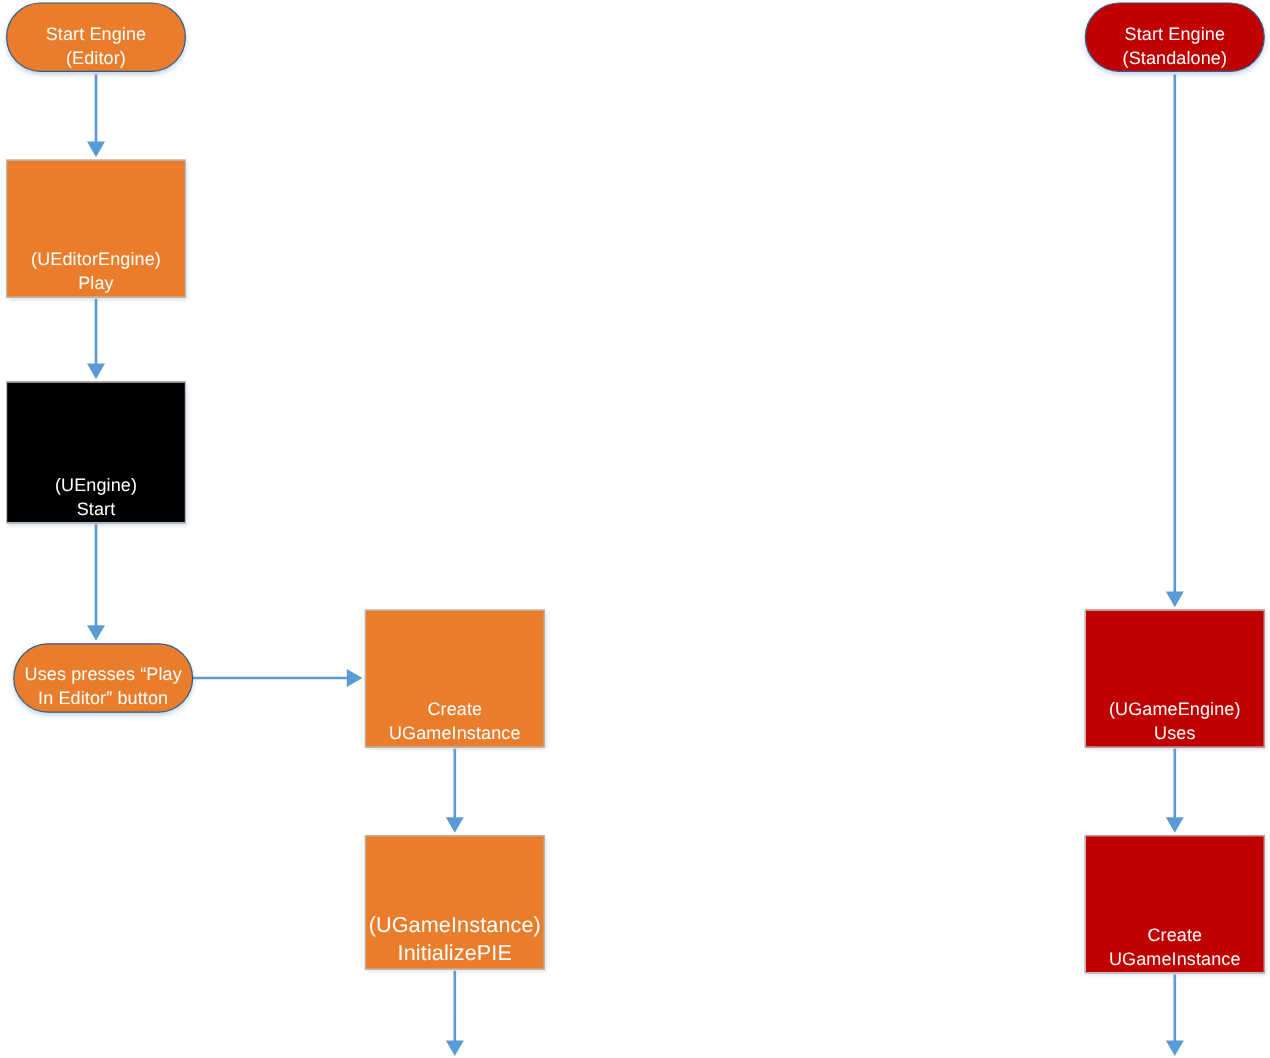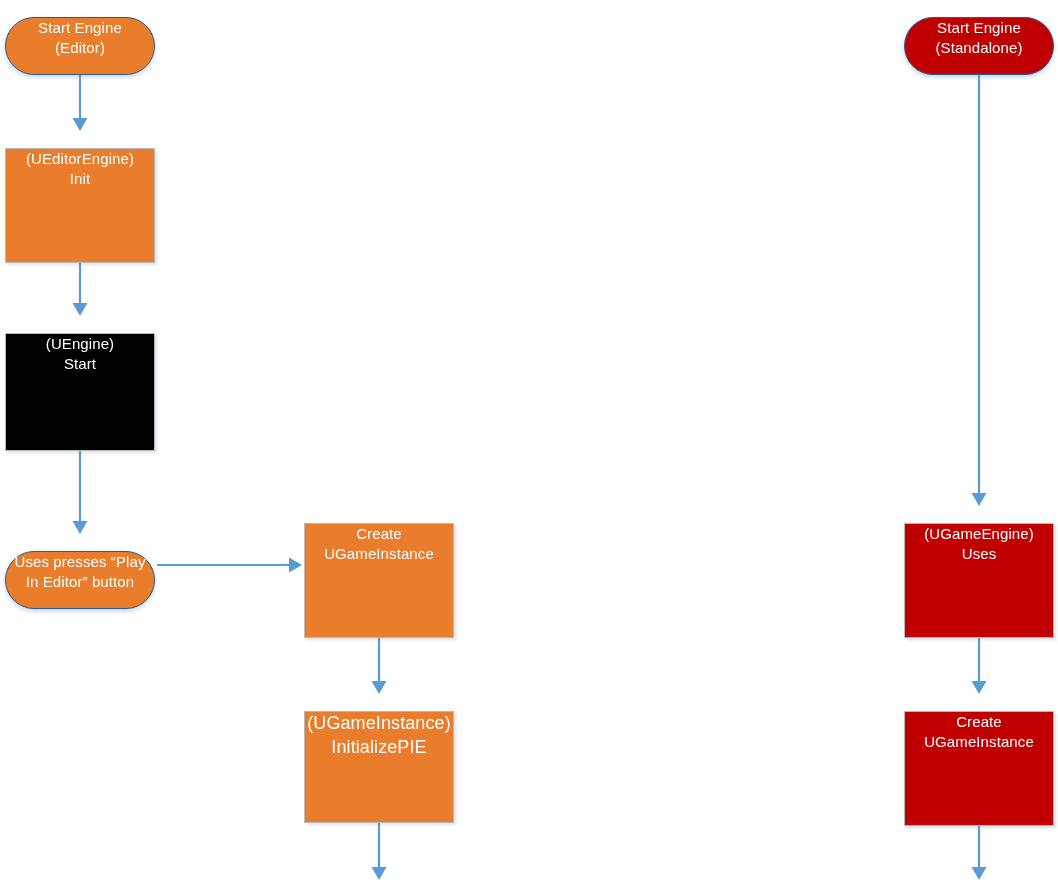--- a/index.html
+++ b/index.html
@@ -36,7 +36,7 @@
     position: absolute;
     box-sizing: border-box;
     display: flex;
-    align-items: flex-start;
+    align-items: flex-end;
     justify-content: center;
     text-align: center;
     color: #ffffff;
@@ -46,7 +46,6 @@
     border: 1px solid #b9b9b9;
     box-shadow: 2px 2px 3px rgba(120,150,180,0.28);
     z-index: 2;
-    margin-top: 15px;
   }
 
   .node .node-label {

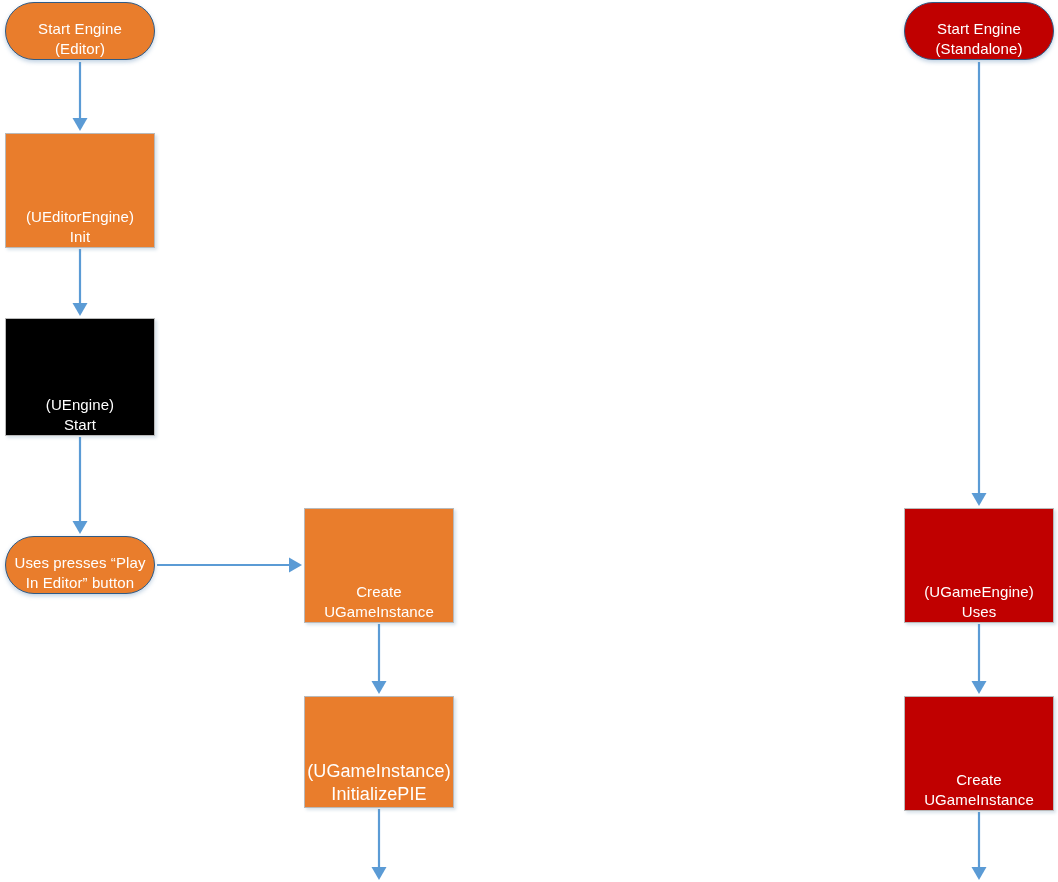--- a/index.html
+++ b/index.html
@@ -111,7 +111,7 @@
       <div class="node terminator fill-orange" style="left: 5px; top: 2px; width: 150px; height: 58px; font-size: 15px;"><span class="node-label">Start Engine
 (Editor)</span></div>
       <div class="node fill-orange" style="left: 5px; top: 133px; width: 150px; height: 115px; font-size: 15px;"><span class="node-label">(UEditorEngine)
-Init</span></div>
+Play</span></div>
       <div class="node fill-purple" style="left: 5px; top: 318px; width: 150px; height: 118px; font-size: 15px;"><span class="node-label">(UEngine)
 Start</span></div>
       <div class="node terminator fill-orange" style="left: 5px; top: 536px; width: 150px; height: 58px; font-size: 15px;"><span class="node-label">Uses presses “Play

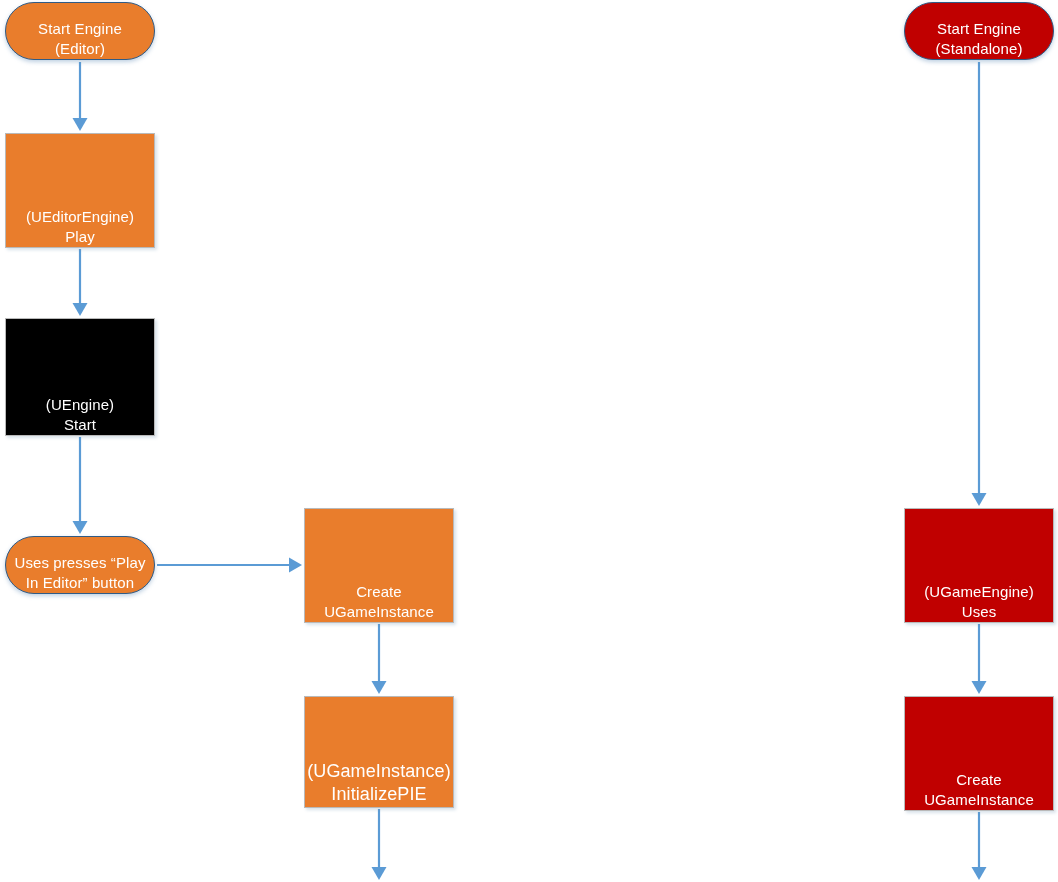--- a/index.html
+++ b/index.html
@@ -114,7 +114,7 @@
 Play</span></div>
       <div class="node fill-purple" style="left: 5px; top: 318px; width: 150px; height: 118px; font-size: 15px;"><span class="node-label">(UEngine)
 Start</span></div>
-      <div class="node terminator fill-orange" style="left: 5px; top: 536px; width: 150px; height: 58px; font-size: 15px;"><span class="node-label">Uses presses “Play
+      <div class="node terminator fill-orange" style="left: 11px; top: 536px; width: 150px; height: 58px; font-size: 15px;"><span class="node-label">Uses presses “Play
 In Editor” button</span></div>
       <div class="node fill-orange" style="left: 304px; top: 508px; width: 150px; height: 115px; font-size: 15px;"><span class="node-label">Create
 UGameInstance</span></div>

